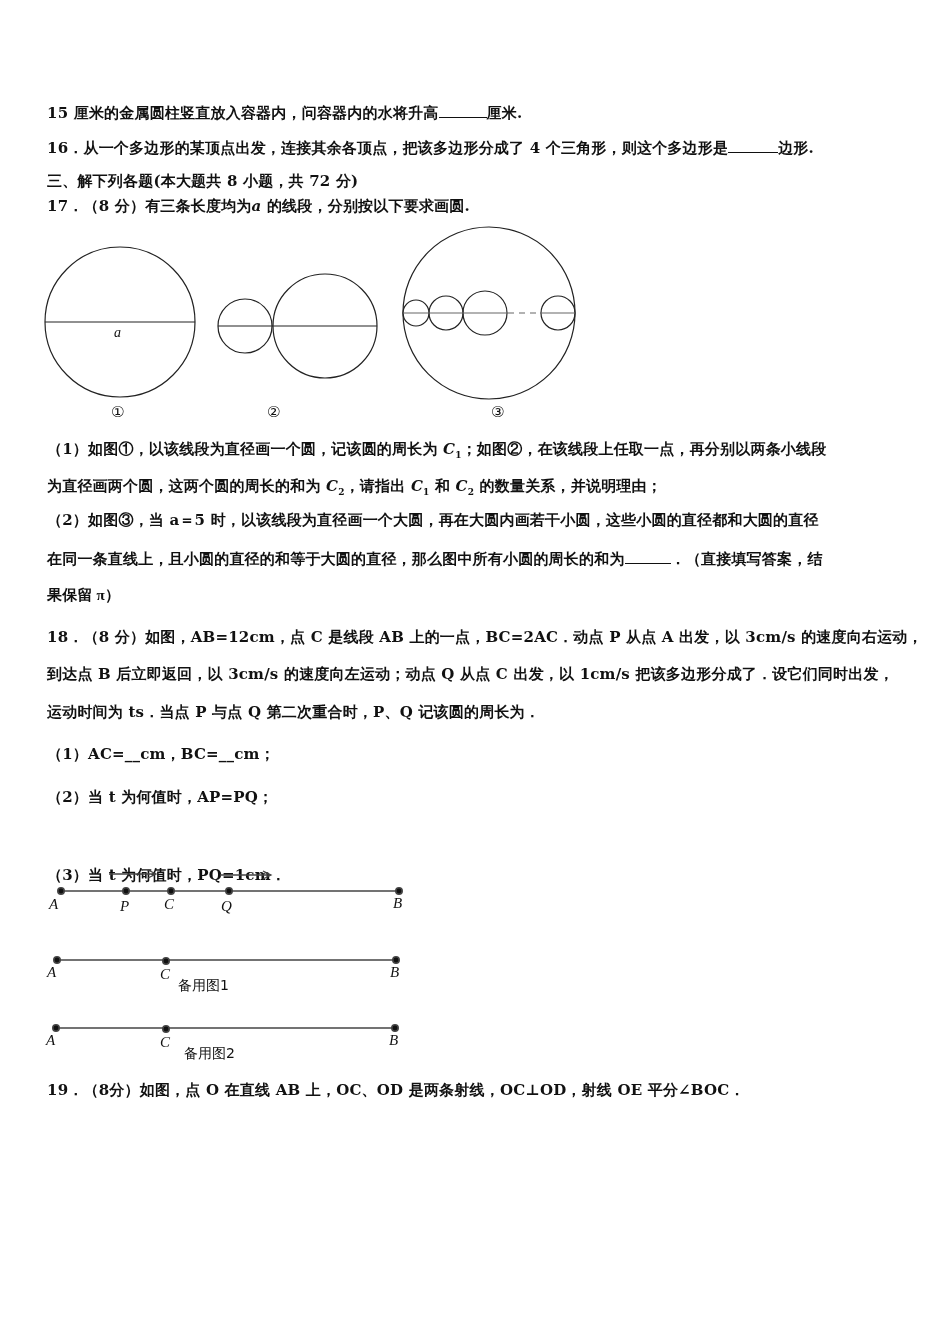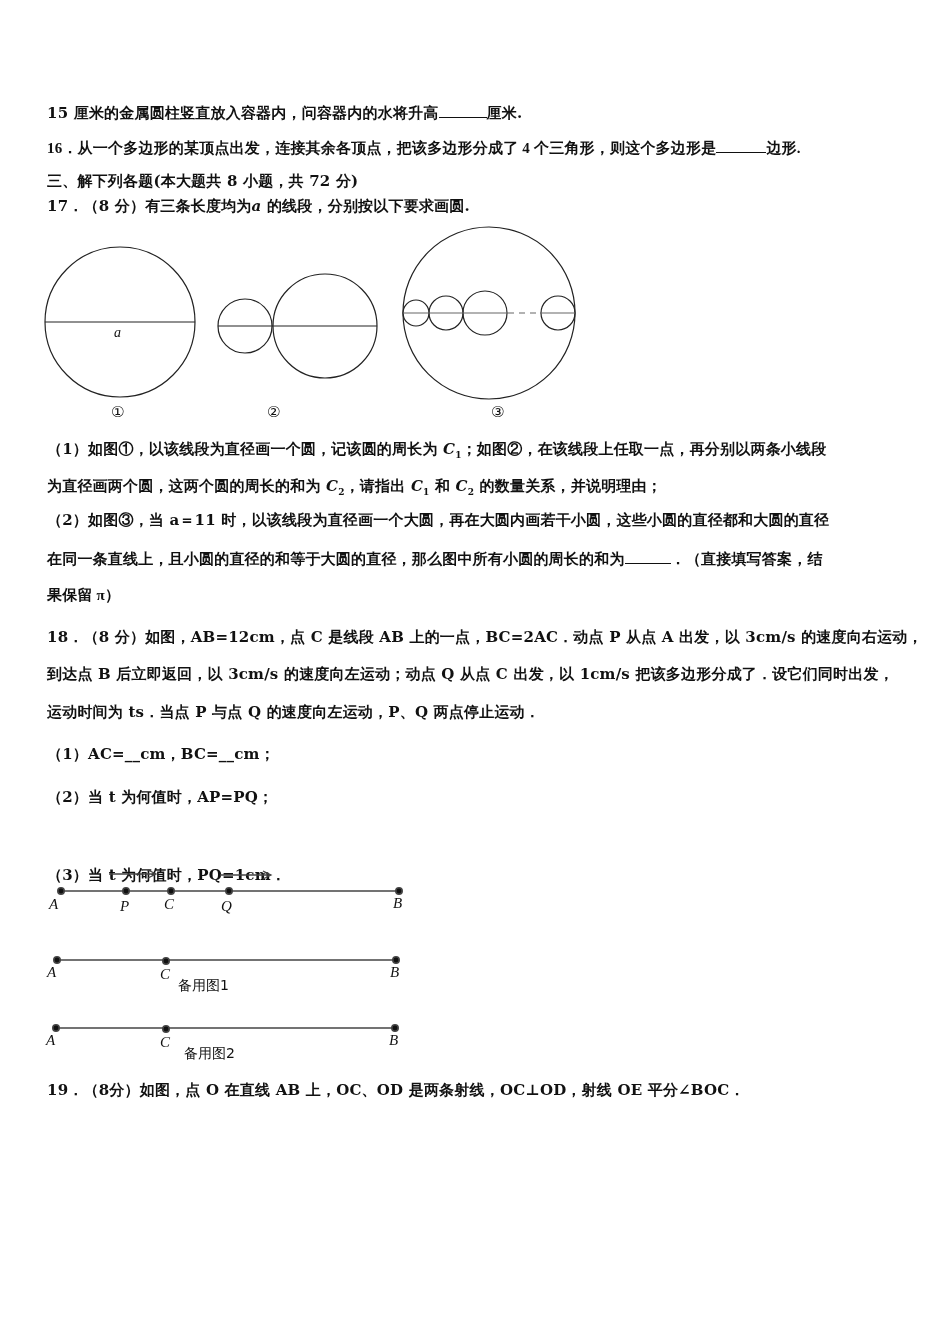--- a/index.html
+++ b/index.html
@@ -27,7 +27,7 @@
   <span>15 厘米的金属圆柱竖直放入容器内，问容器内的水将升高</span><span class="blank" style="width:48px;"></span><span>厘米.</span>
 </div>
 
-<div class="line" style="top:138px;font-family:Liberation Serif, serif;">
+<div class="line" style="top:138px;">
   <span>16．从一个多边形的某顶点出发，连接其余各顶点，把该多边形分成了 4 个三角形，则这个多边形是</span><span class="blank" style="width:50px;"></span><span>边形.</span>
 </div>
 

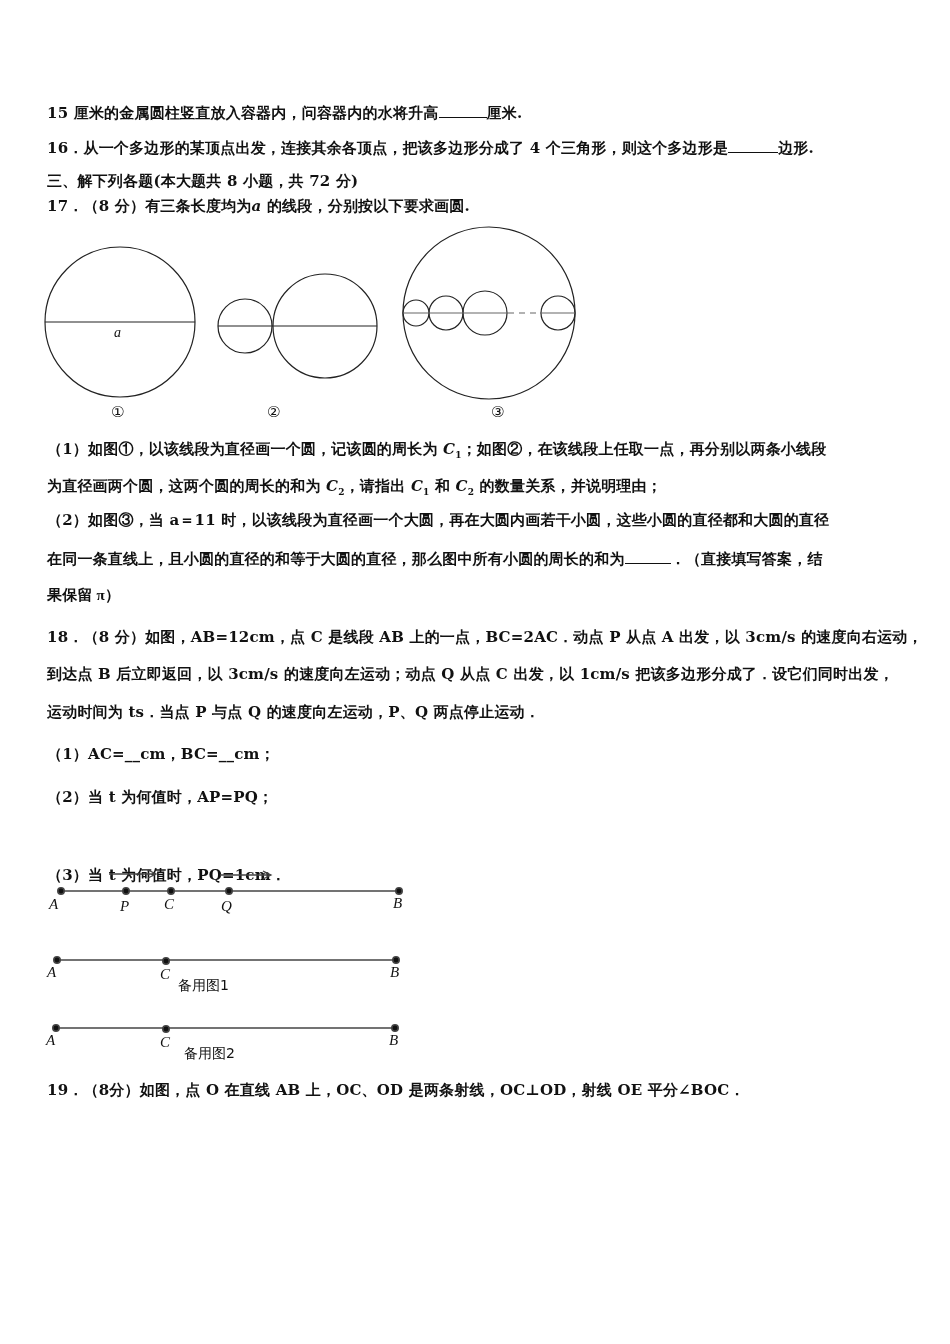--- a/index.html
+++ b/index.html
@@ -73,7 +73,7 @@
   <span>为直径画两个圆，这两个圆的周长的和为 </span><span class="it">C</span><sub>2</sub><span>，请指出 </span><span class="it">C</span><sub>1</sub><span> 和 </span><span class="it">C</span><sub>2</sub><span> 的数量关系，并说明理由；</span>
 </div>
 
-<div class="line" style="top:511px;">（2）如图③，当 a＝11 时，以该线段为直径画一个大圆，再在大圆内画若干小圆，这些小圆的直径都和大圆的直径</div>
+<div class="line" style="top:511px;">（2）如图③，当 a＝5 时，以该线段为直径画一个大圆，再在大圆内画若干小圆，这些小圆的直径都和大圆的直径</div>
 <div class="line" style="top:549px;">
   <span>在同一条直线上，且小圆的直径的和等于大圆的直径，那么图中所有小圆的周长的和为</span><span class="blank" style="width:46px;"></span><span>．（直接填写答案，结</span>
 </div>

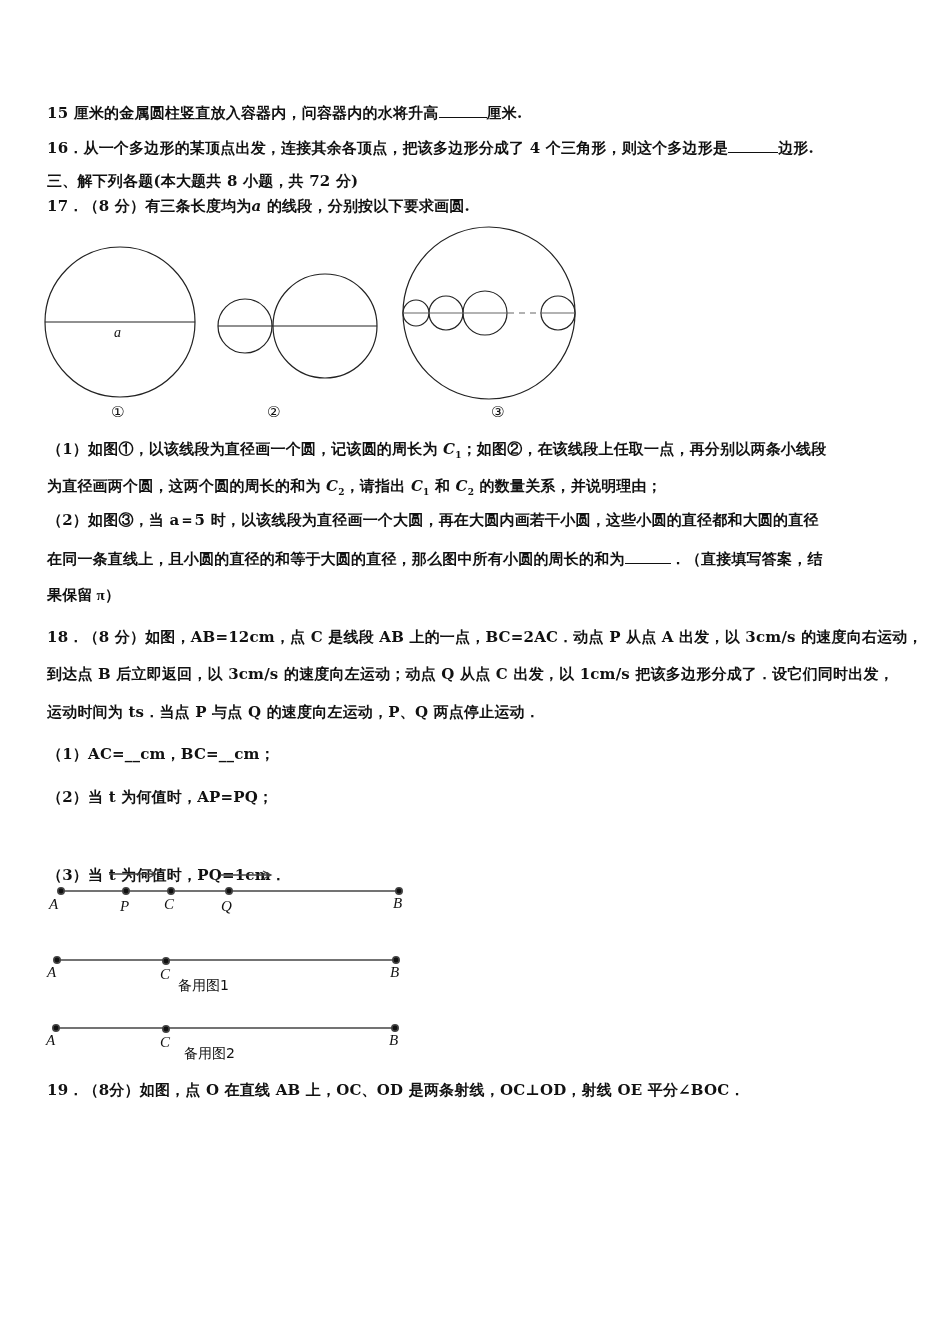--- a/index.html
+++ b/index.html
@@ -81,7 +81,7 @@
 
 <div class="line" style="top:628px;">18．（8 分）如图，AB=12cm，点 C 是线段 AB 上的一点，BC=2AC．动点 P 从点 A 出发，以 3cm/s 的速度向右运动，</div>
 <div class="line" style="top:665px;">到达点 B 后立即返回，以 3cm/s 的速度向左运动；动点 Q 从点 C 出发，以 1cm/s 把该多边形分成了．设它们同时出发，</div>
-<div class="line" style="top:703px;">运动时间为 ts．当点 P 与点 Q 的速度向左运动，P、Q 两点停止运动．</div>
+<div class="line" style="top:703px;">运动时间为 ts．当点 P 与点 Q 第二次重合时，P、Q 记该圆的周长为．</div>
 <div class="line" style="top:745px;">（1）AC=__cm，BC=__cm；</div>
 <div class="line" style="top:788px;">（2）当 t 为何值时，AP=PQ；</div>
 <div class="line" style="top:830px;margin-top:36px;">（3）当 t 为何值时，PQ=1cm．</div>

